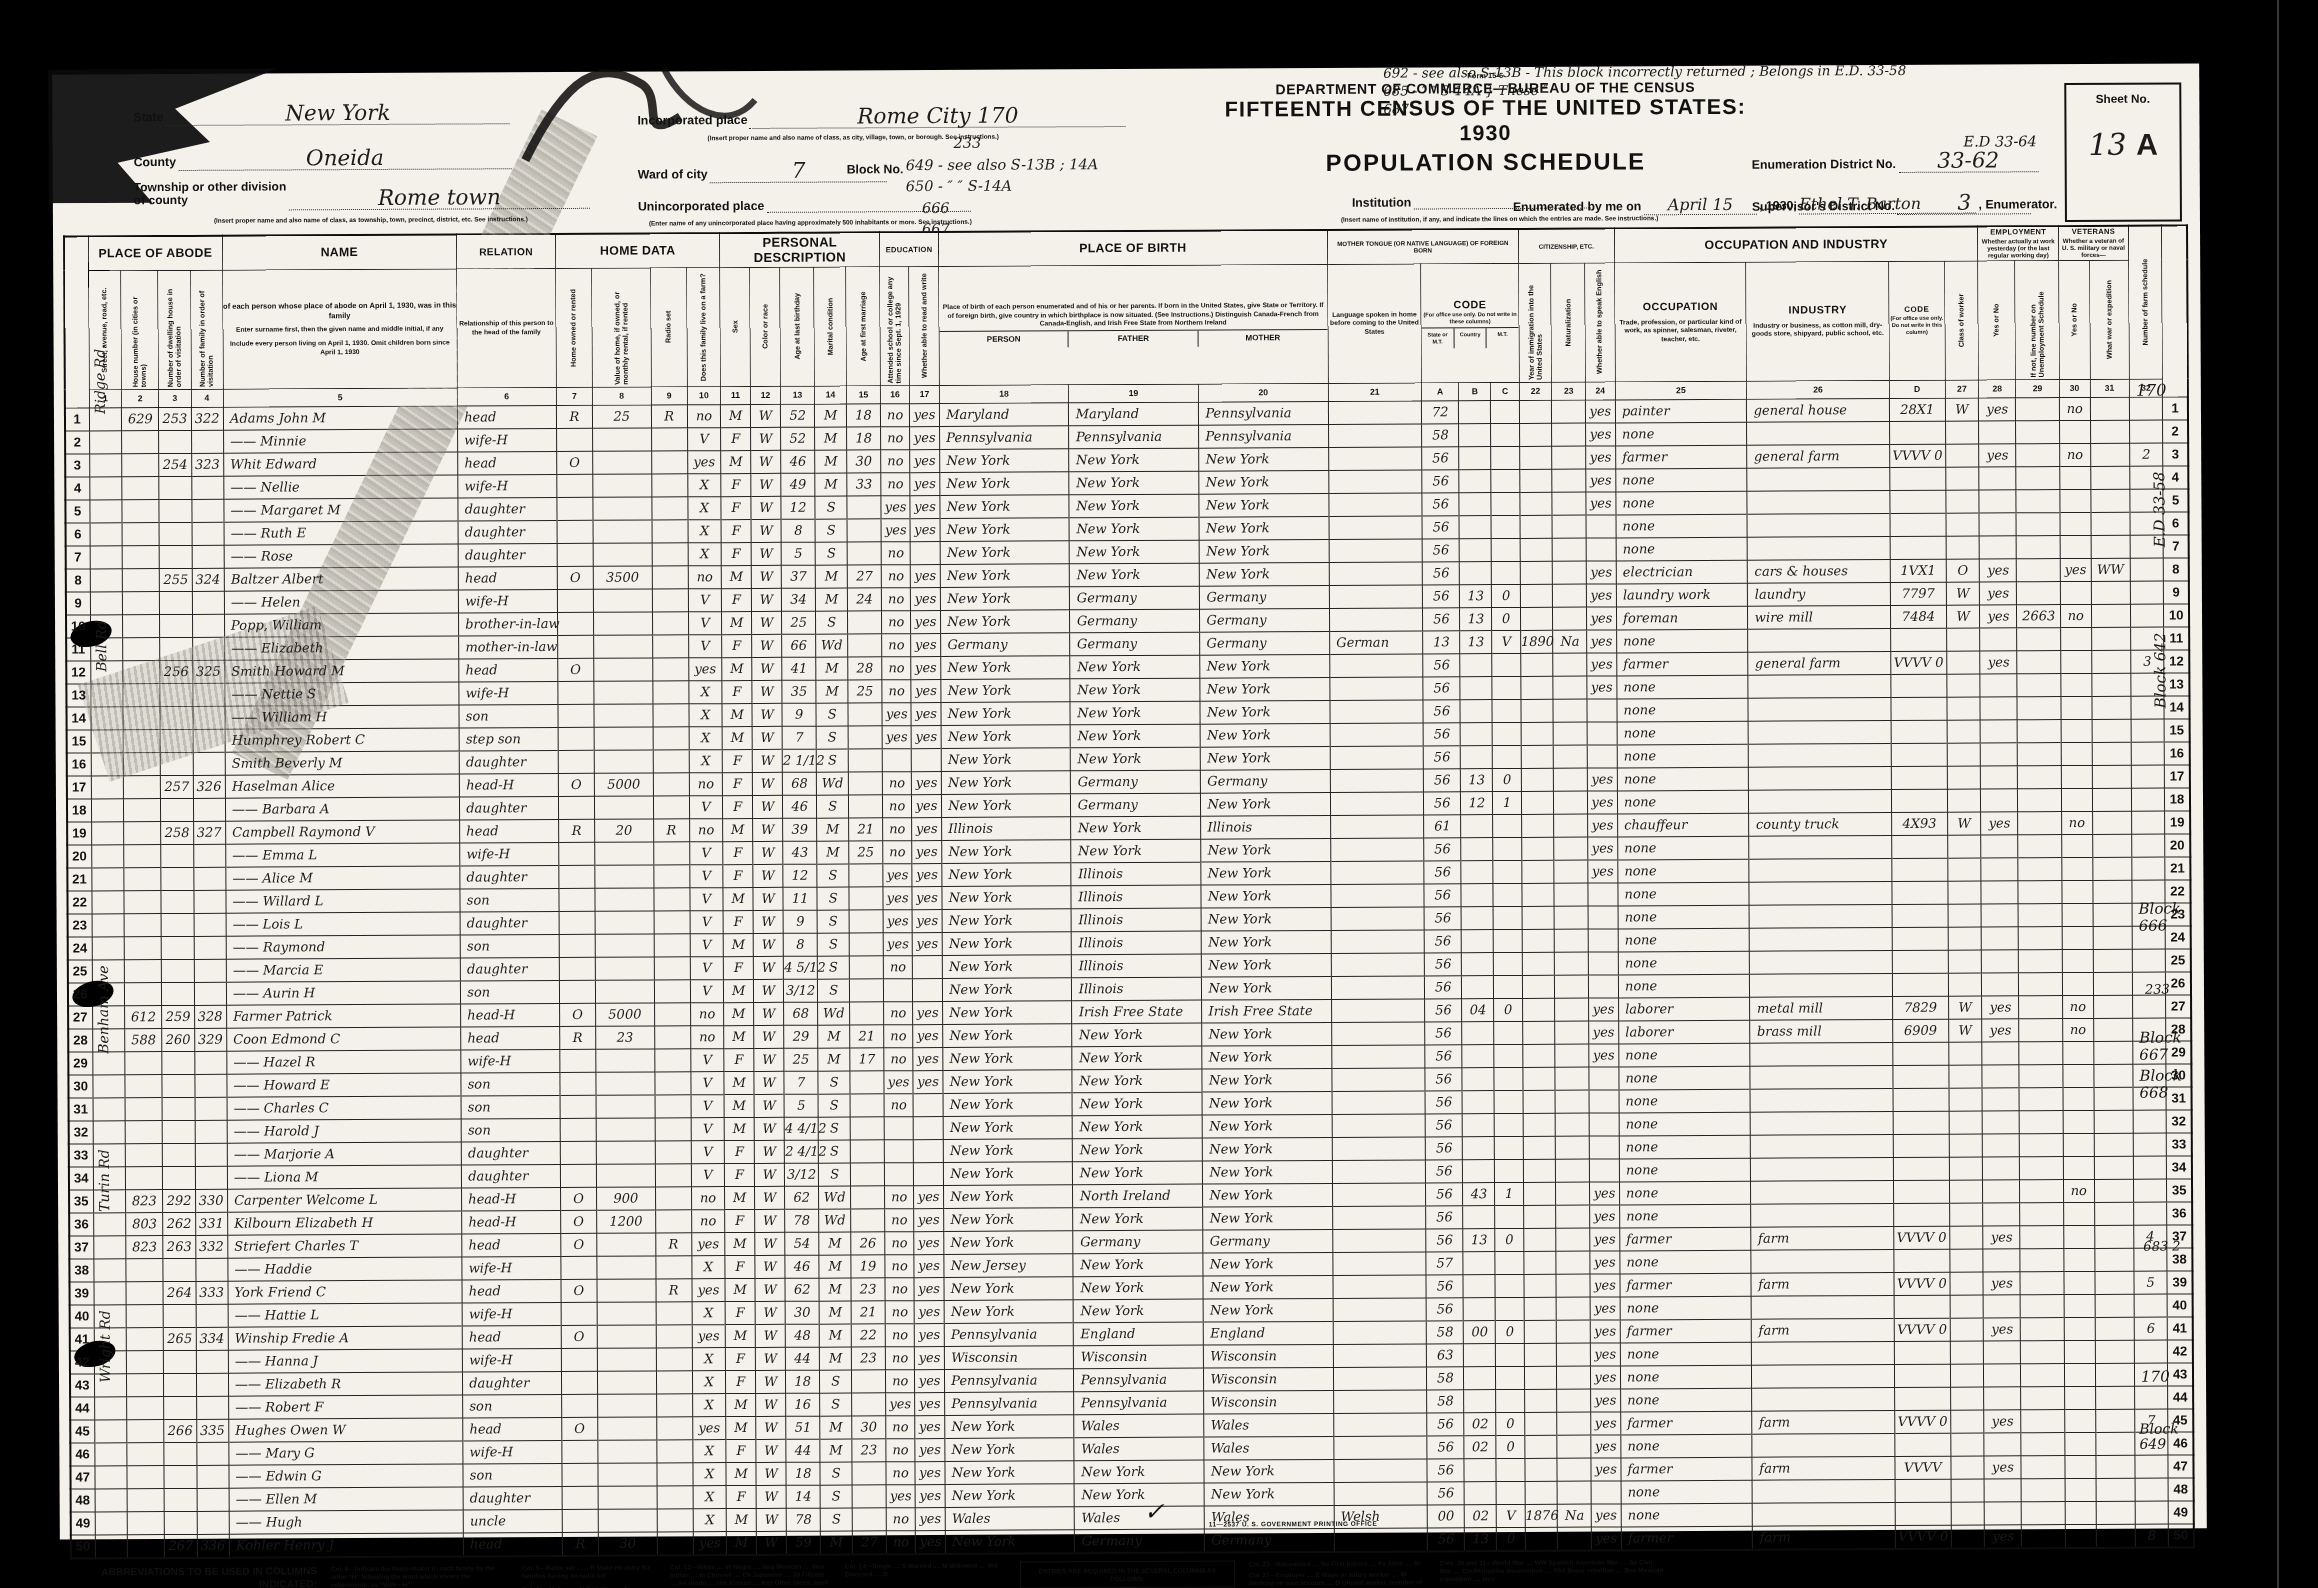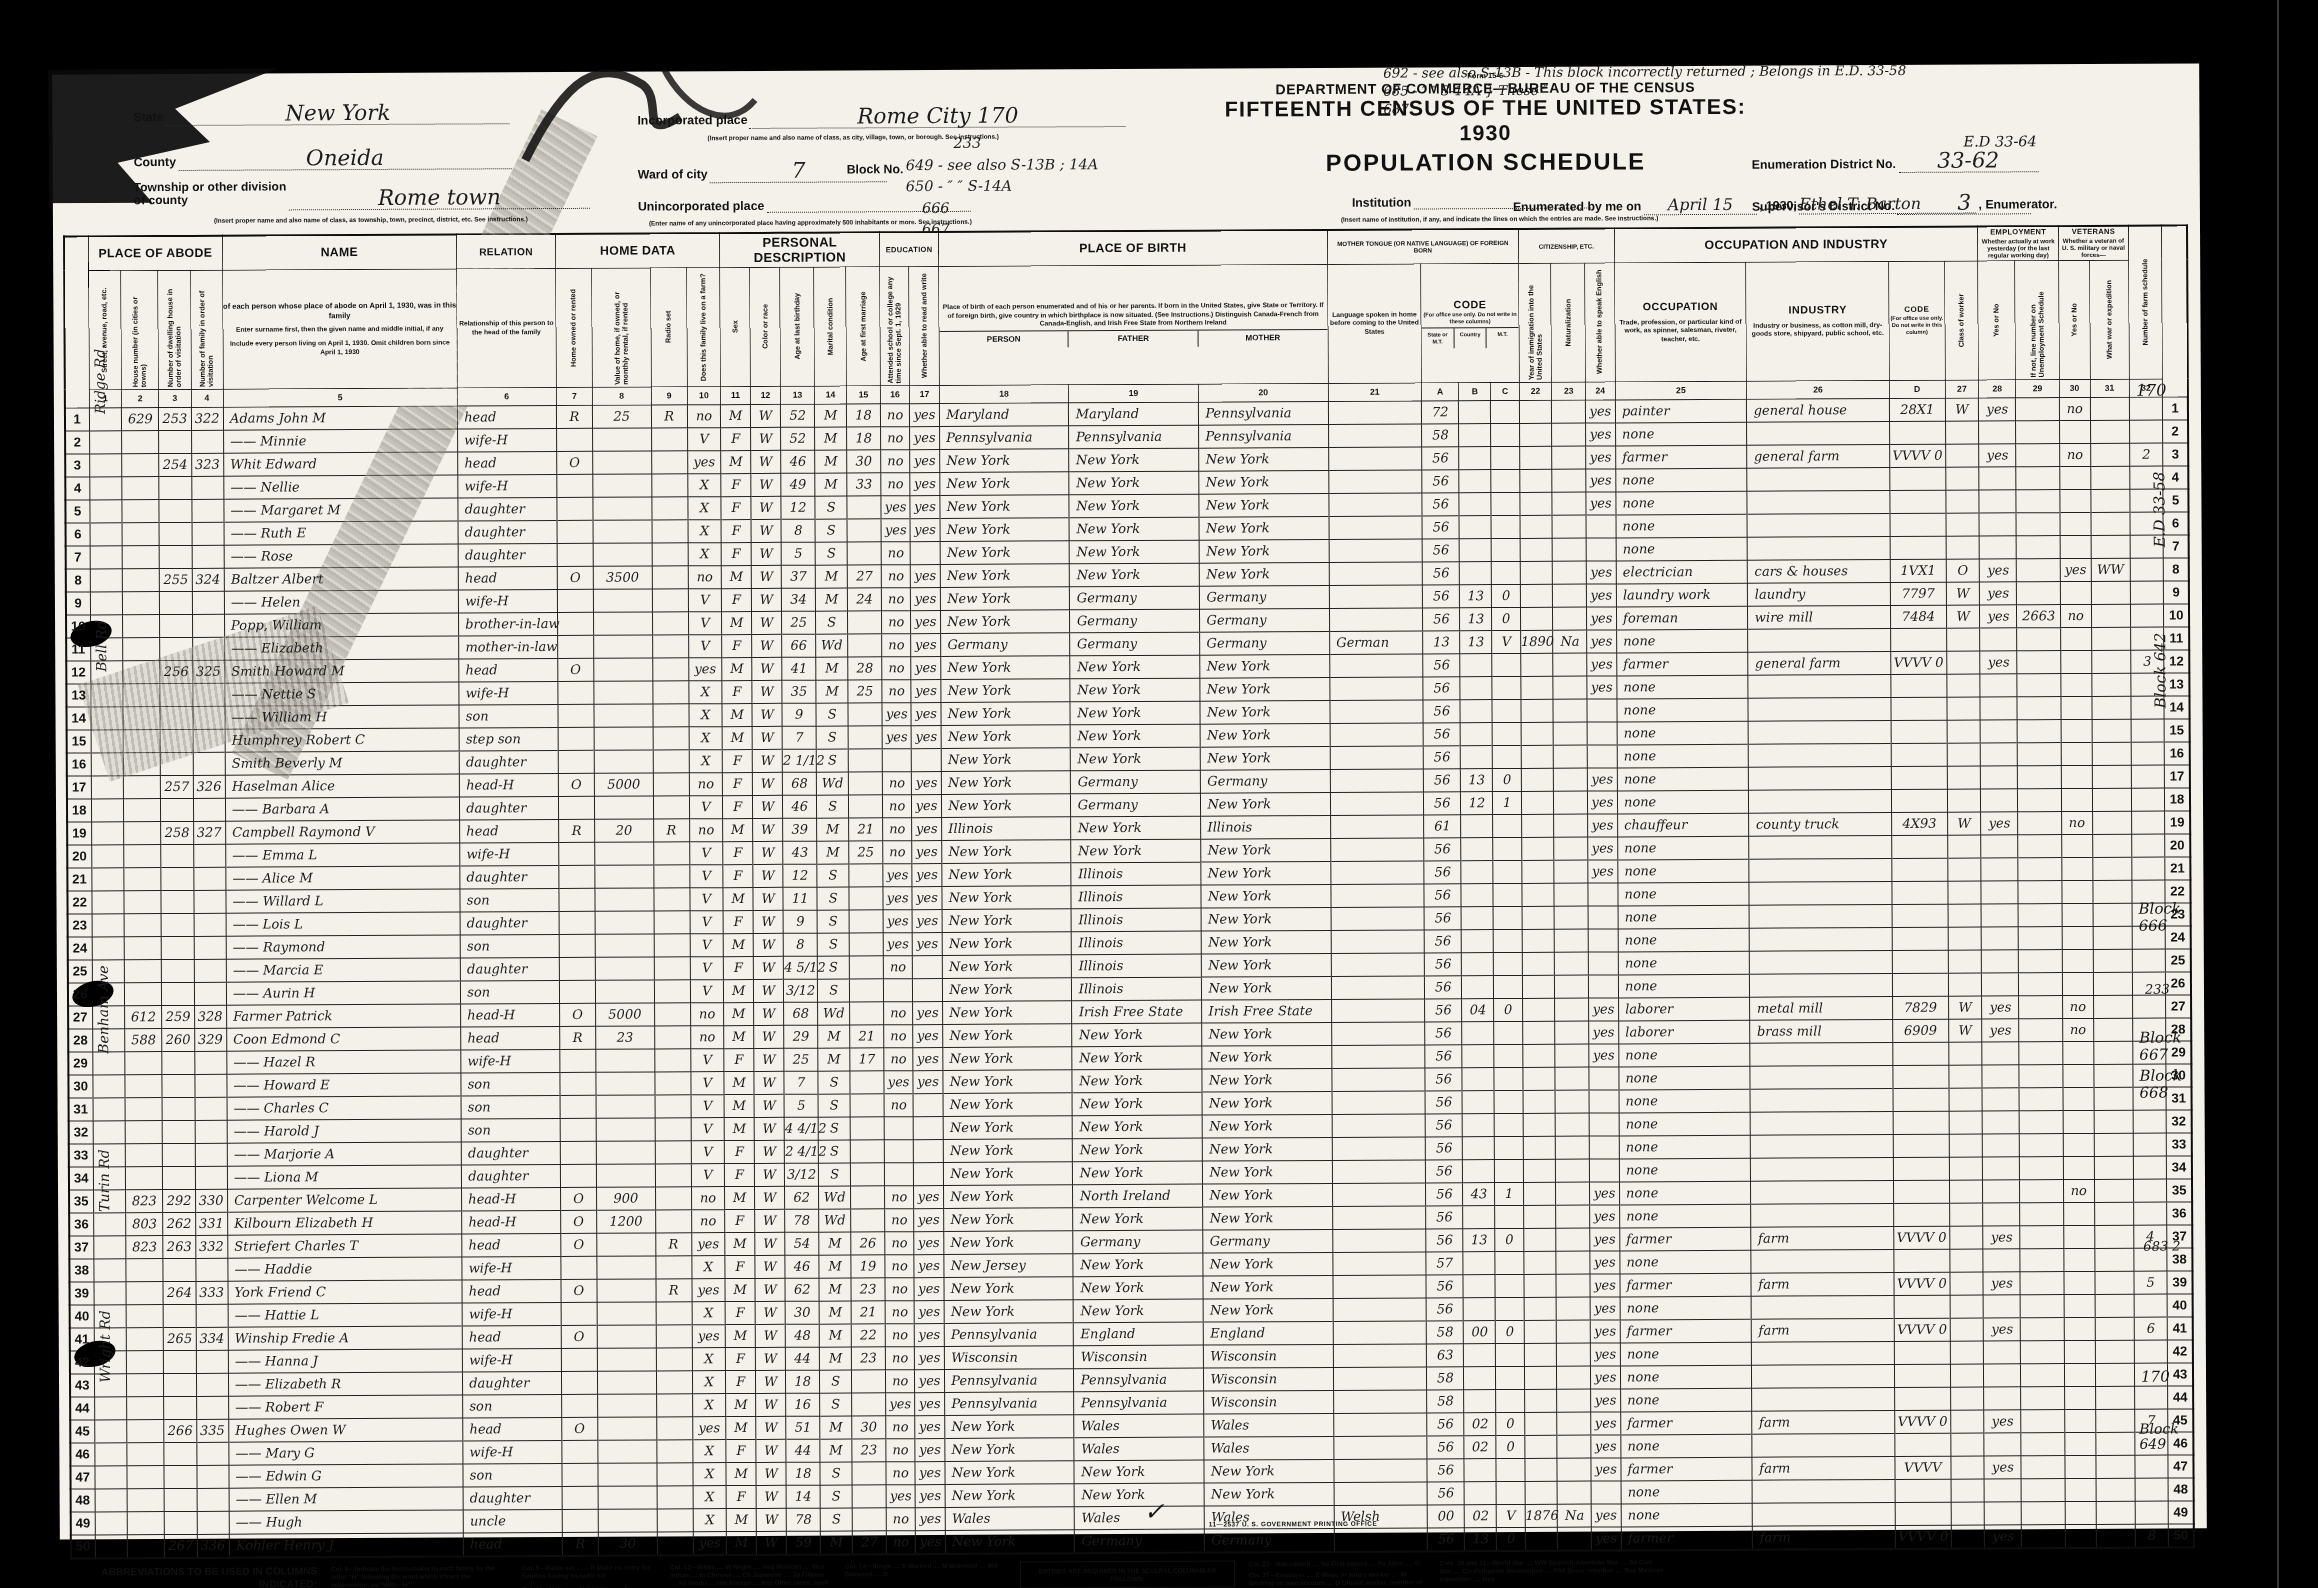--- a/index.html
+++ b/index.html
@@ -156,6 +156,11 @@
     <div class="abs" style="left:1699px;top:127px">
       <span class="lbl">Supervisor's District No.</span>
       <span class="uline hw hw-lg" style="width:134px;text-align:center">3</span>
+    </div>
+    <div class="sheetbox">
+      <div class="slab">Sheet No.</div>
+      <div class="sval hw"><span>13</span>
+        <b>A</b></div>
     </div>
     <div class="abs" style="left:1460px;top:131px;white-space:nowrap">
       <span class="lbl">Enumerated by me on</span>

